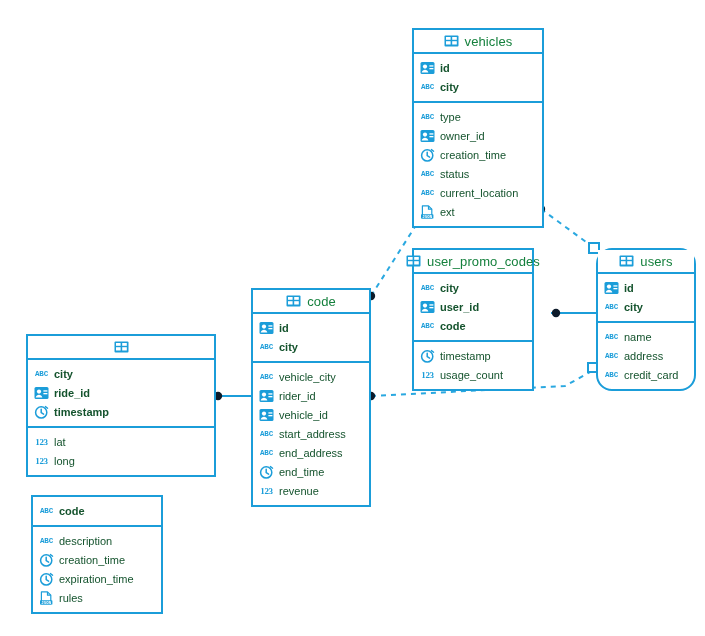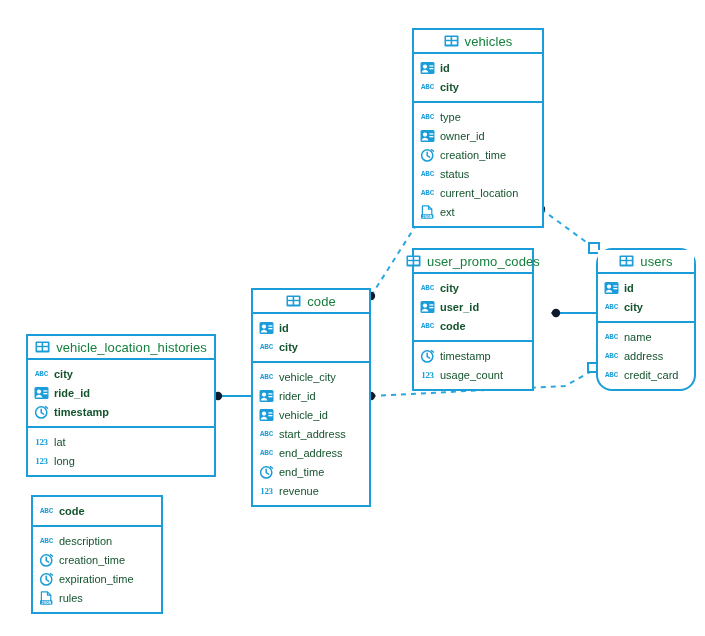--- a/index.html
+++ b/index.html
@@ -361,7 +361,6 @@
             <rect x="8.2" y="6.2" width="4.6" height="3.3" fill="#ffffff"></rect>
           </svg>
         </span>
-        <span class="entity-title">vehicle_location_histories</span>
       </div>
       <div class="section keys">
         <div class="field">

